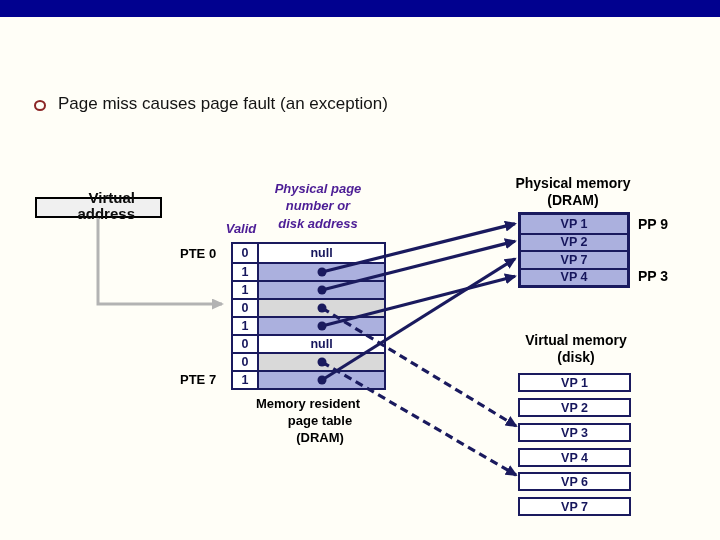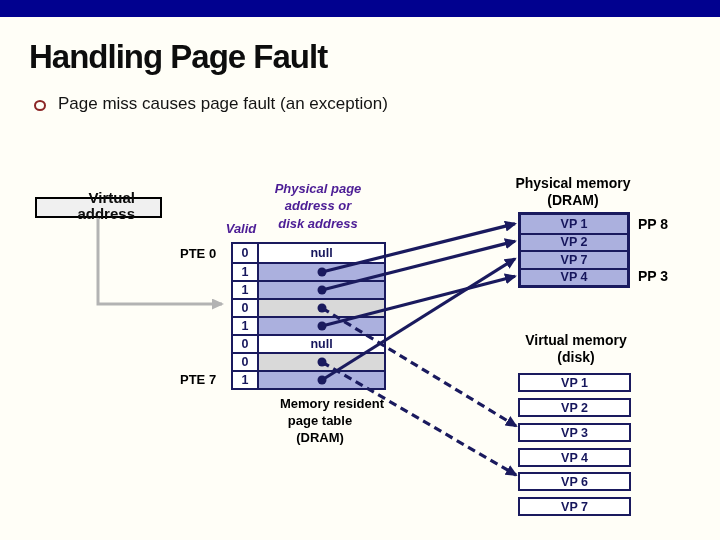--- a/index.html
+++ b/index.html
@@ -47,7 +47,6 @@
 <div class="slide">
   <div class="topbar"></div>
 
-  <div class="title">Handling Page Fault</div>
   <span class="bullet-ring"></span>
   <div class="bullet-text">Page miss causes page fault (an exception)</div>
 

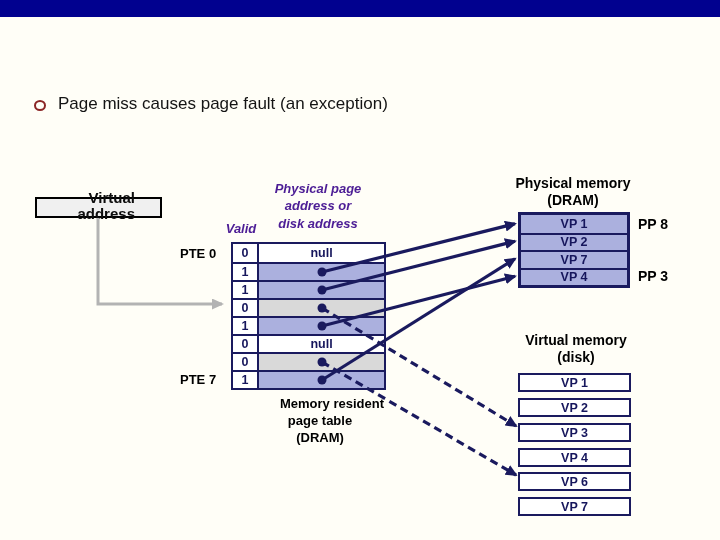--- a/index.html
+++ b/index.html
@@ -55,7 +55,7 @@
 
   <div class="lbl gray-i f13 ctr" style="left:241px;top:221px;">Valid</div>
   <div class="lbl gray-i f13 ctr" style="left:318px;top:181px;">Physical page</div>
-  <div class="lbl gray-i f13 ctr" style="left:318px;top:198px;">address or</div>
+  <div class="lbl gray-i f13 ctr" style="left:318px;top:198px;">number or</div>
   <div class="lbl gray-i f13 ctr" style="left:318px;top:216px;">disk address</div>
 
   <div class="lbl gray-b f13" style="left:180px;top:246px;width:45px;text-align:left;">PTE 0</div>

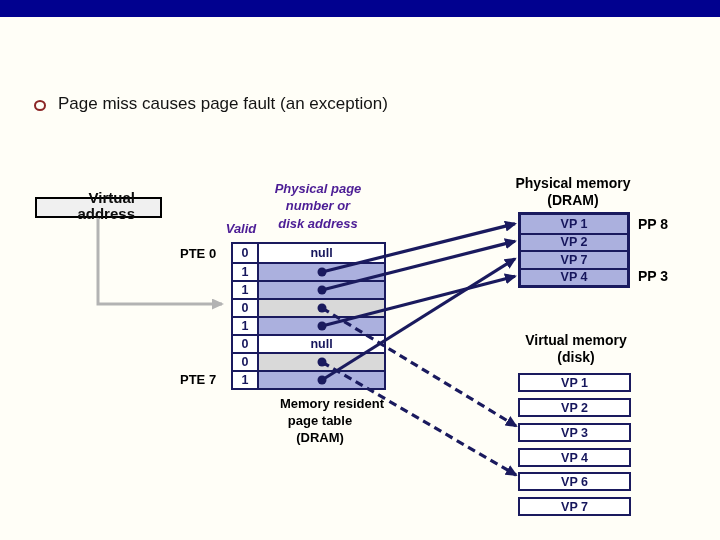--- a/index.html
+++ b/index.html
@@ -137,7 +137,7 @@
         <circle cx="322" cy="380" r="4.5" fill="#1a1a5e"></circle>
       </g>
   </svg>
-<div class="lbl gray-b f14" style="left: 638px; top: 215.75px;">PP 8</div>
+<div class="lbl gray-b f14" style="left: 638px; top: 215.75px;">PP 9</div>
     <div class="lbl gray-b f14" style="left: 638px; top: 268.25px;">PP 3</div>
     <div class="disk-box" style="top: 373px;">VP 1</div>
     <div class="disk-box" style="top: 398px;">VP 2</div>

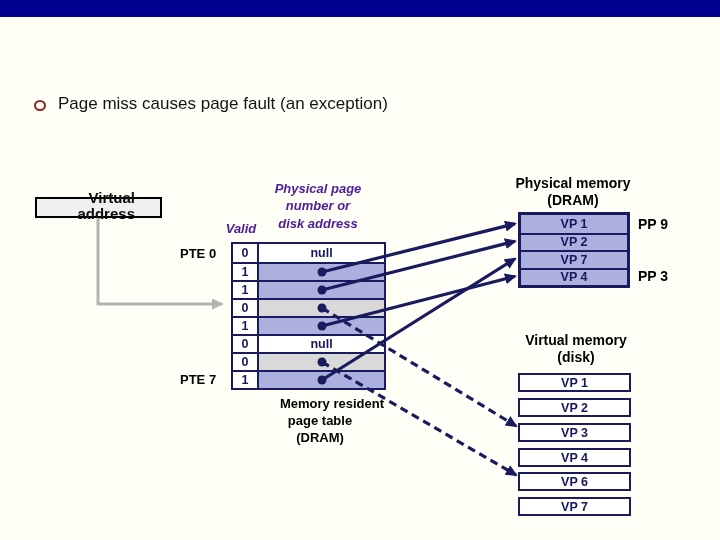--- a/index.html
+++ b/index.html
@@ -96,7 +96,7 @@
       </div>
     </div>
 
-  <div class="lbl gray-b f13 ctr" style="left:332px;top:396px;">Memory resident</div>
+  <div class="lbl gray-b f13 ctr" style="left:308px;top:396px;">Memory resident</div>
   <div class="lbl gray-b f13 ctr" style="left:320px;top:413px;text-align:center;">page table</div>
   <div class="lbl gray-b f13 ctr" style="left:320px;top:430px;">(DRAM)</div>
 

